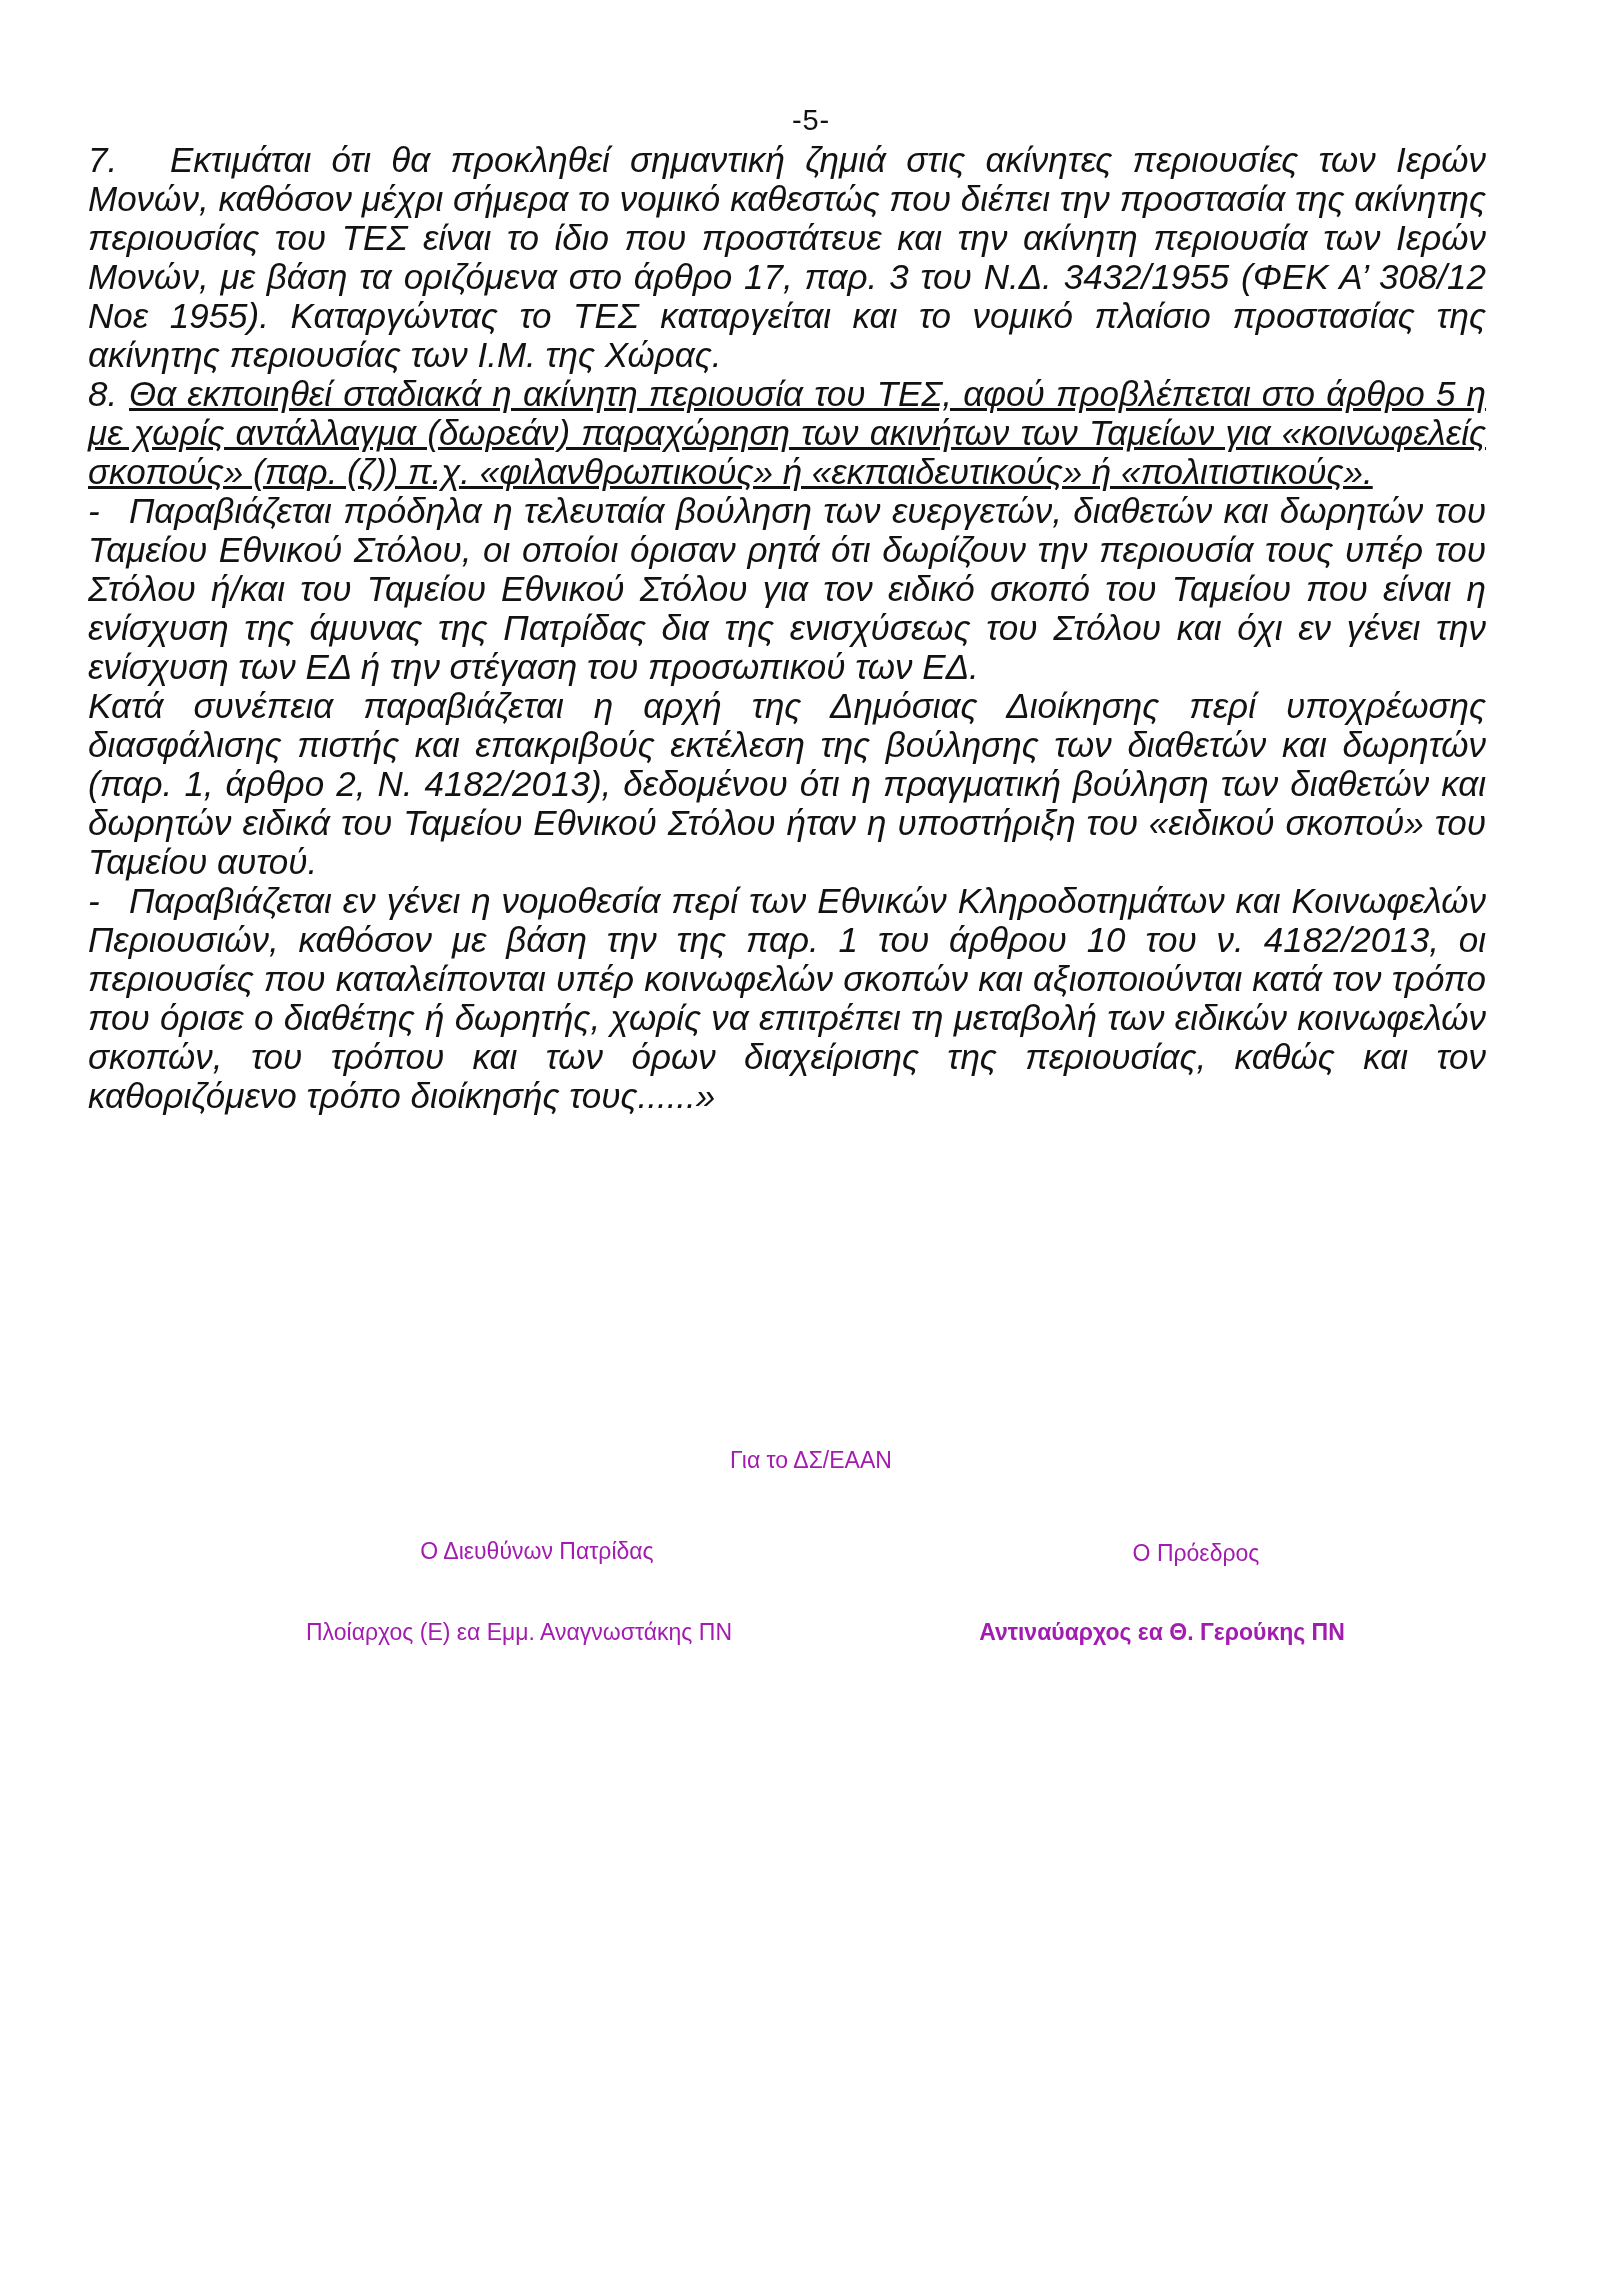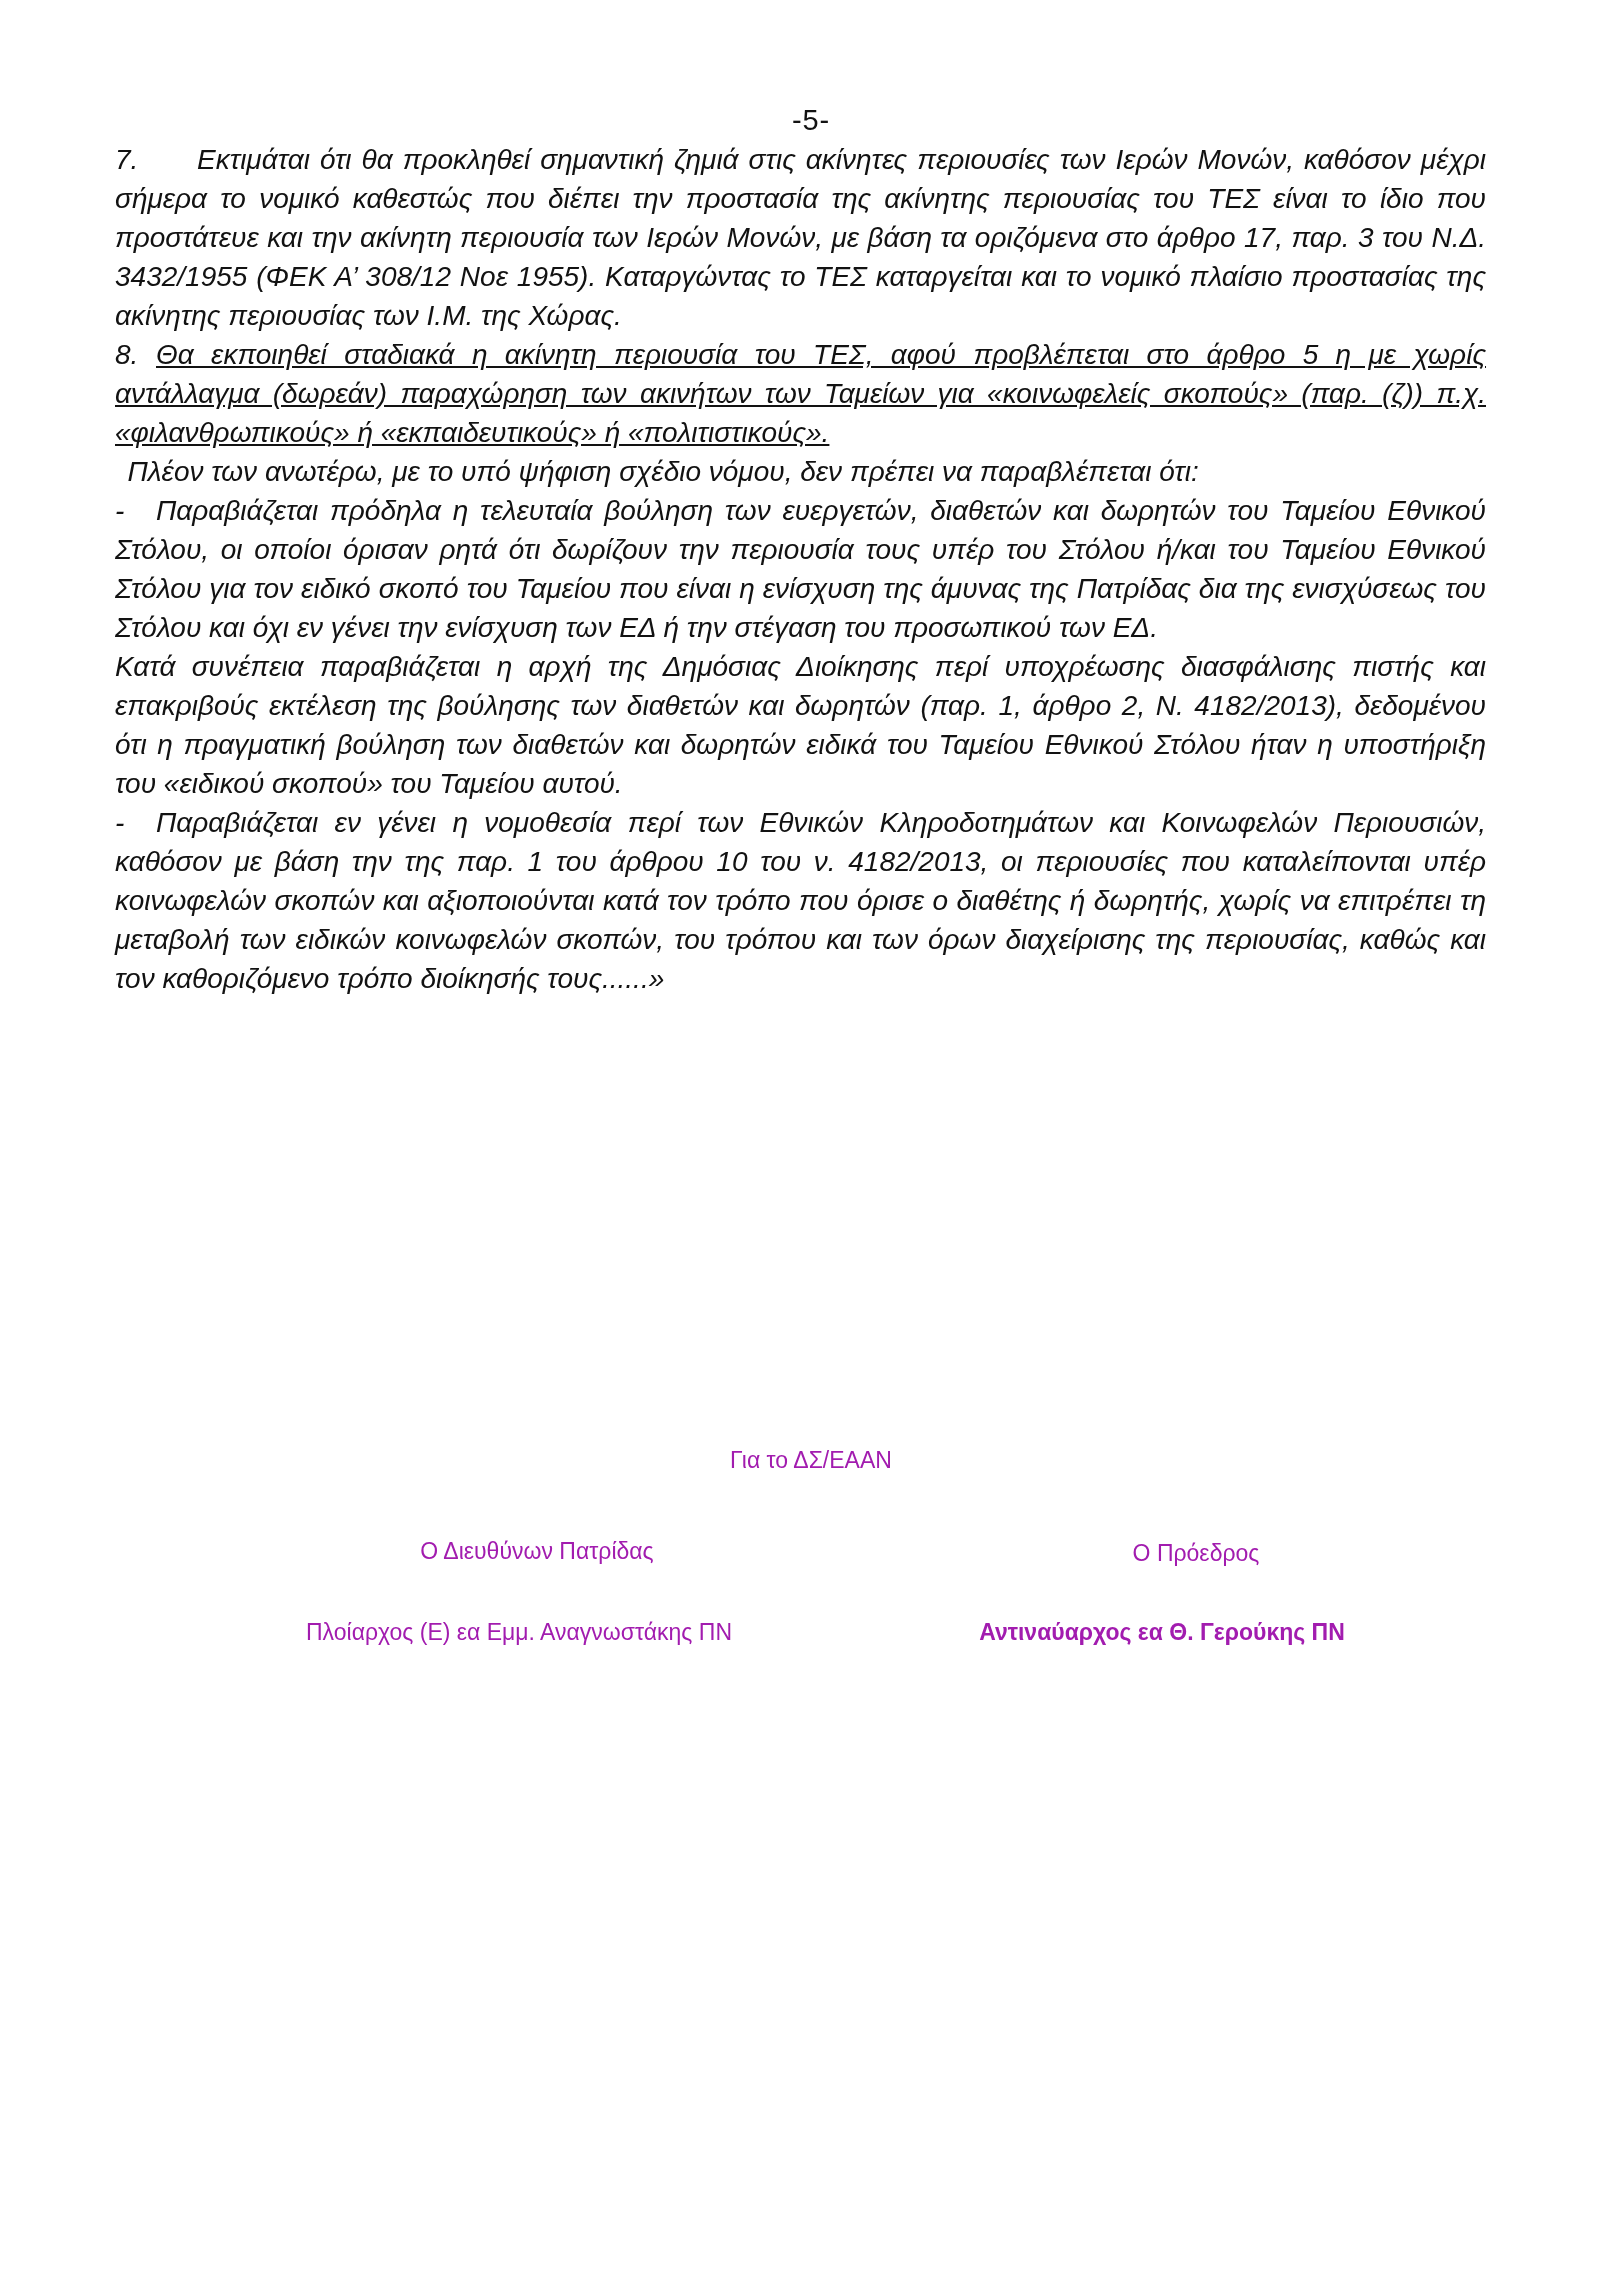--- a/index.html
+++ b/index.html
@@ -26,9 +26,9 @@
     letter-spacing: 0.9px;
   }
   .content {
-    margin-left: 115px;
+    margin-left: 88px;
     margin-right: 136px; 
-    font-size: 28px;
+    font-size: 35px;
     line-height: 39px;
     font-style: italic;
     text-align: justify;

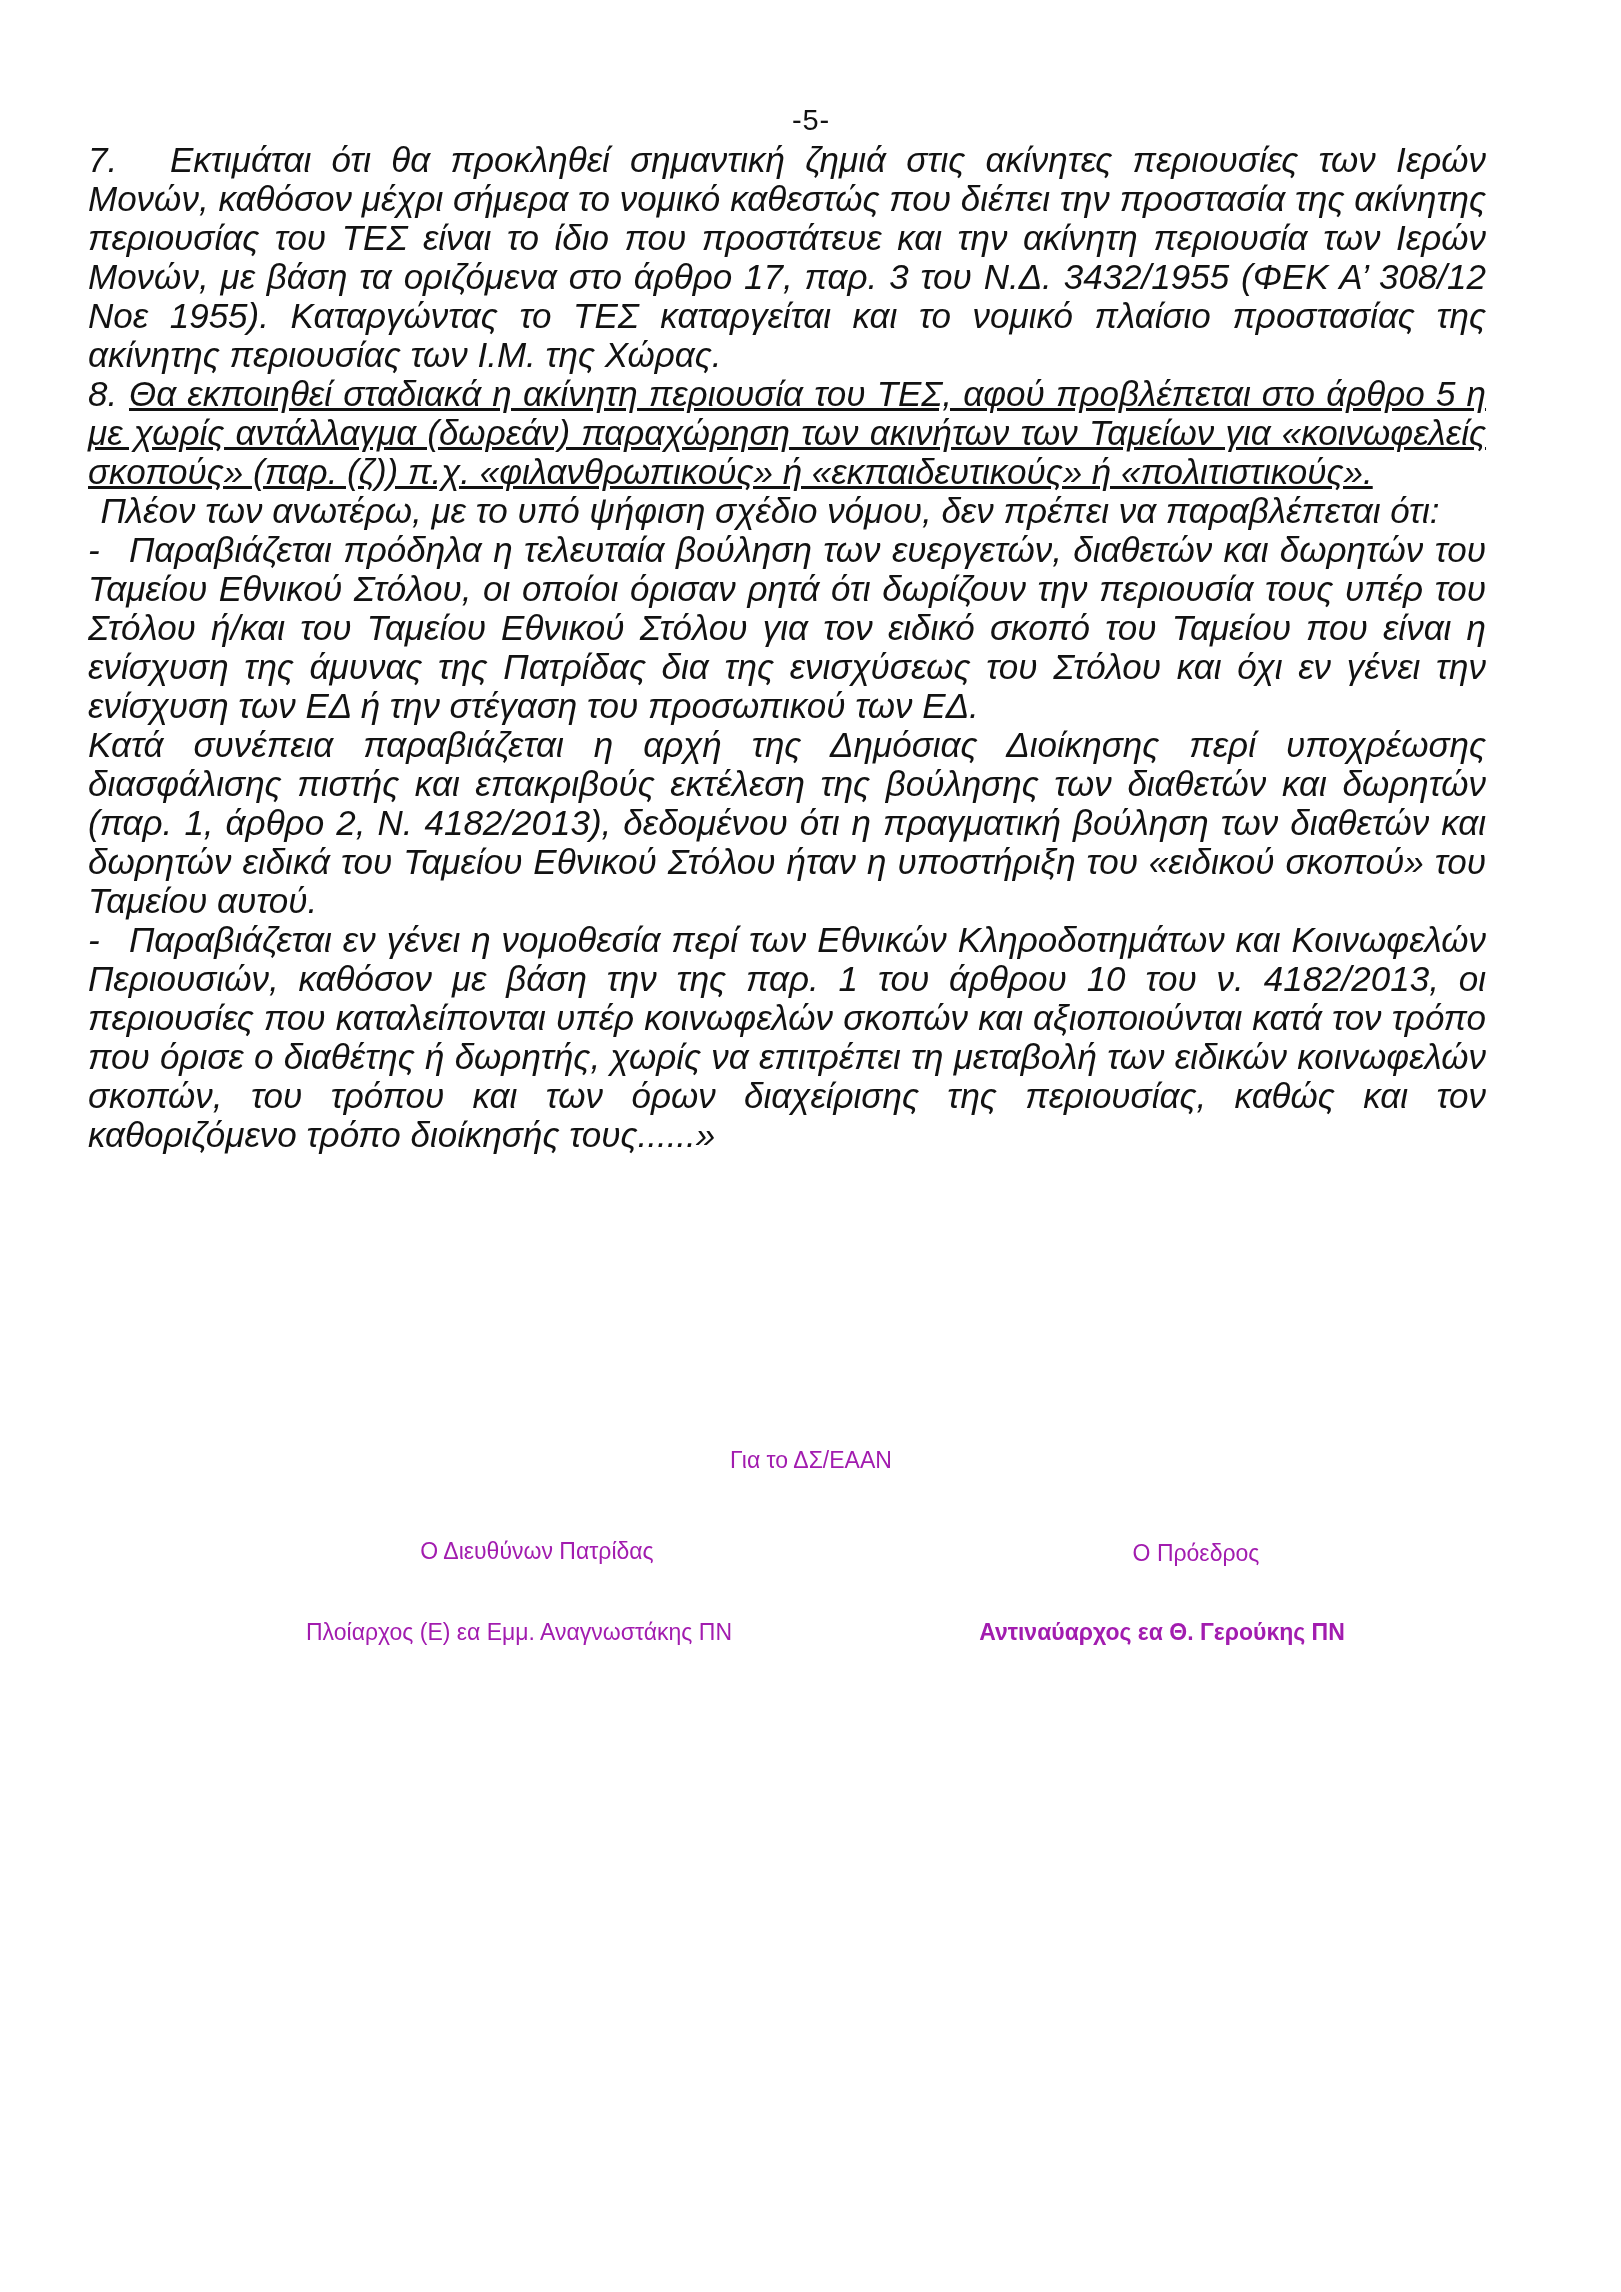--- a/index.html
+++ b/index.html
@@ -88,7 +88,6 @@
 
     <p class="para-8"><span class="p-num-sm">8.</span><span>Θα εκποιηθεί σταδιακά η ακίνητη περιουσία του ΤΕΣ, αφού προβλέπεται στο άρθρο 5 η με χωρίς αντάλλαγμα (δωρεάν) παραχώρηση των ακινήτων των Ταμείων για «κοινωφελείς σκοπούς» (παρ. (ζ)) π.χ. «φιλανθρωπικούς» ή «εκπαιδευτικούς» ή «πολιτιστικούς».</span></p>
 
-    <p class="para-pleon"><span>Πλέον των ανωτέρω, με το υπό ψήφιση σχέδιο νόμου, δεν πρέπει να παραβλέπεται ότι:</span></p>
 
     <p class="para-b1"><span class="p-dash">-</span><span>Παραβιάζεται πρόδηλα η τελευταία βούληση των ευεργετών, διαθετών και δωρητών του Ταμείου Εθνικού Στόλου, οι οποίοι όρισαν ρητά ότι δωρίζουν την περιουσία τους υπέρ του Στόλου ή/και του Ταμείου Εθνικού Στόλου για τον ειδικό σκοπό του Ταμείου που είναι η ενίσχυση της άμυνας της Πατρίδας δια της ενισχύσεως του Στόλου και όχι εν γένει την ενίσχυση των ΕΔ ή την στέγαση του προσωπικού των ΕΔ.</span></p>
 

